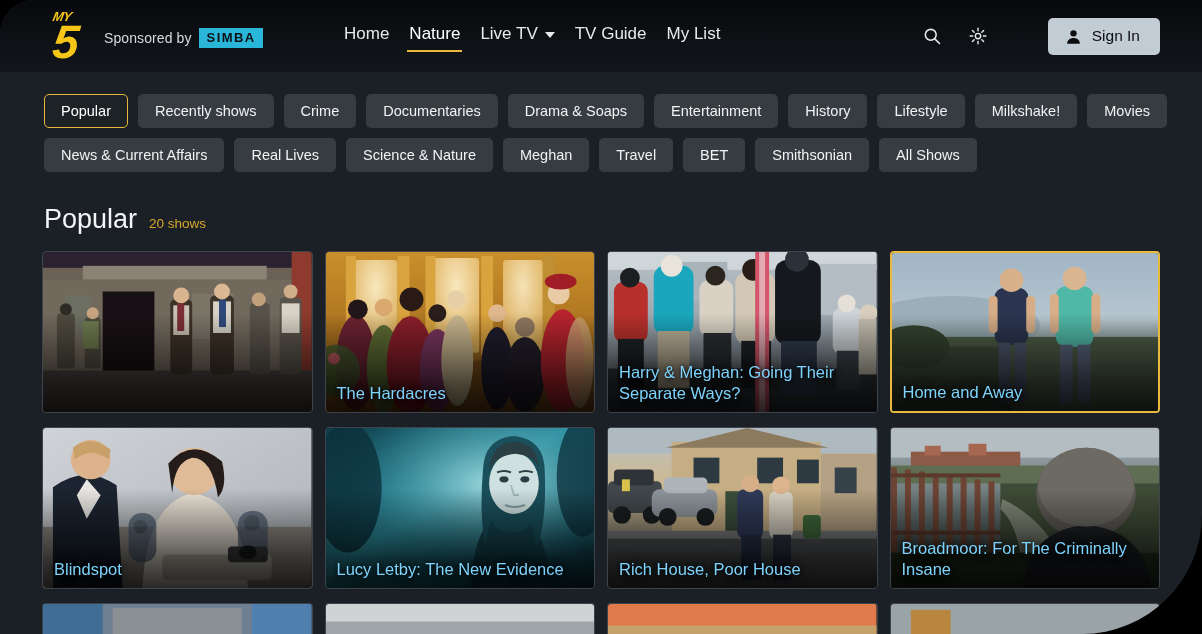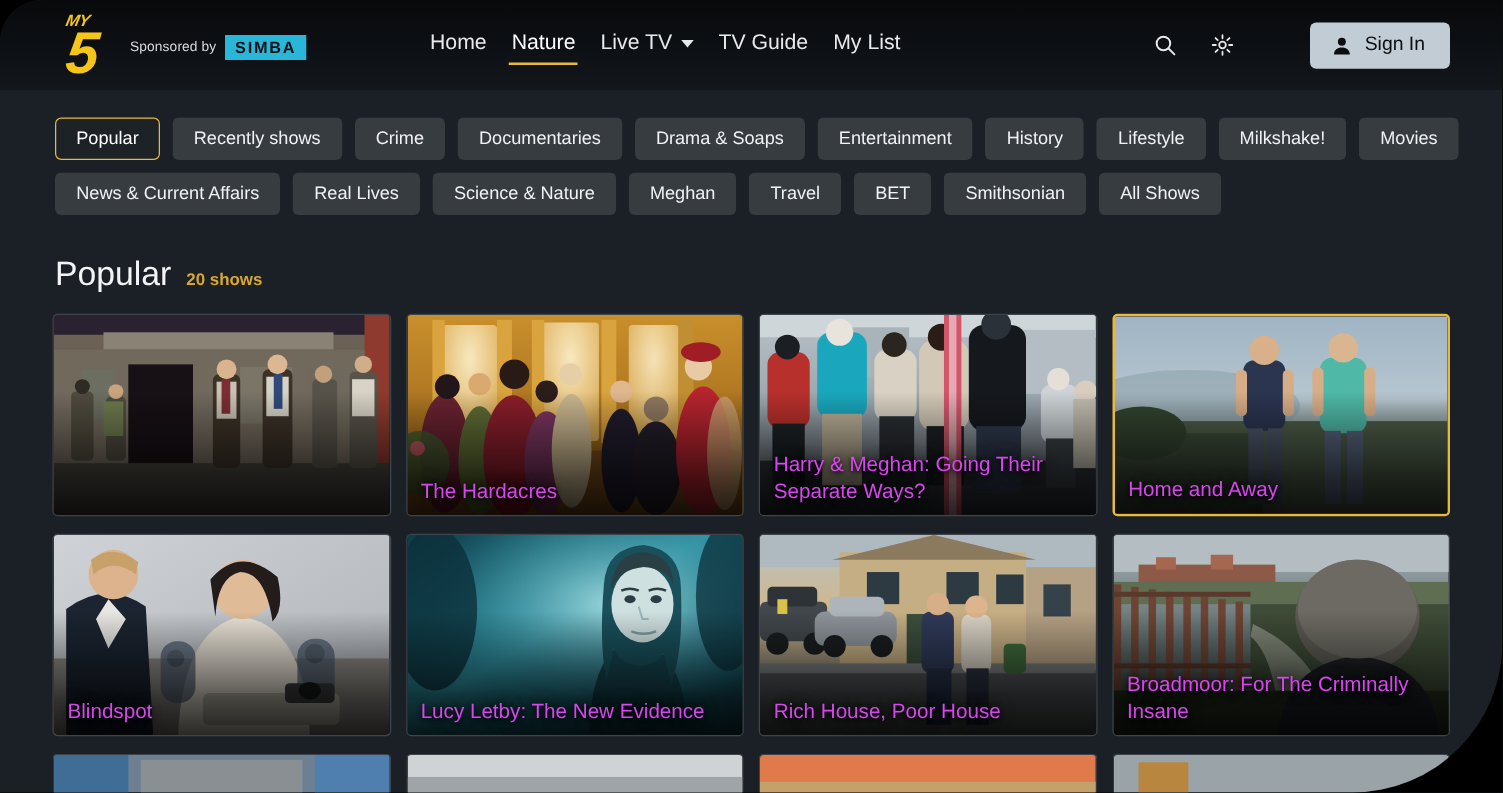--- a/index.html
+++ b/index.html
@@ -46,7 +46,7 @@
     transform:skewX(-6deg);
   }
   .sponsor { display:flex; align-items:center; gap:7px; margin-top:4px; }
-  .sponsor-label { font-size:11px; color:#d8dadd; letter-spacing:0.1px; }
+  .sponsor-label { font-size:14px; color:#d8dadd; letter-spacing:0.1px; }
   .sponsor-chip {
     background:#29b6d8; color:#0d1014;
     font-size:13px; font-weight:bold; letter-spacing:1.4px;

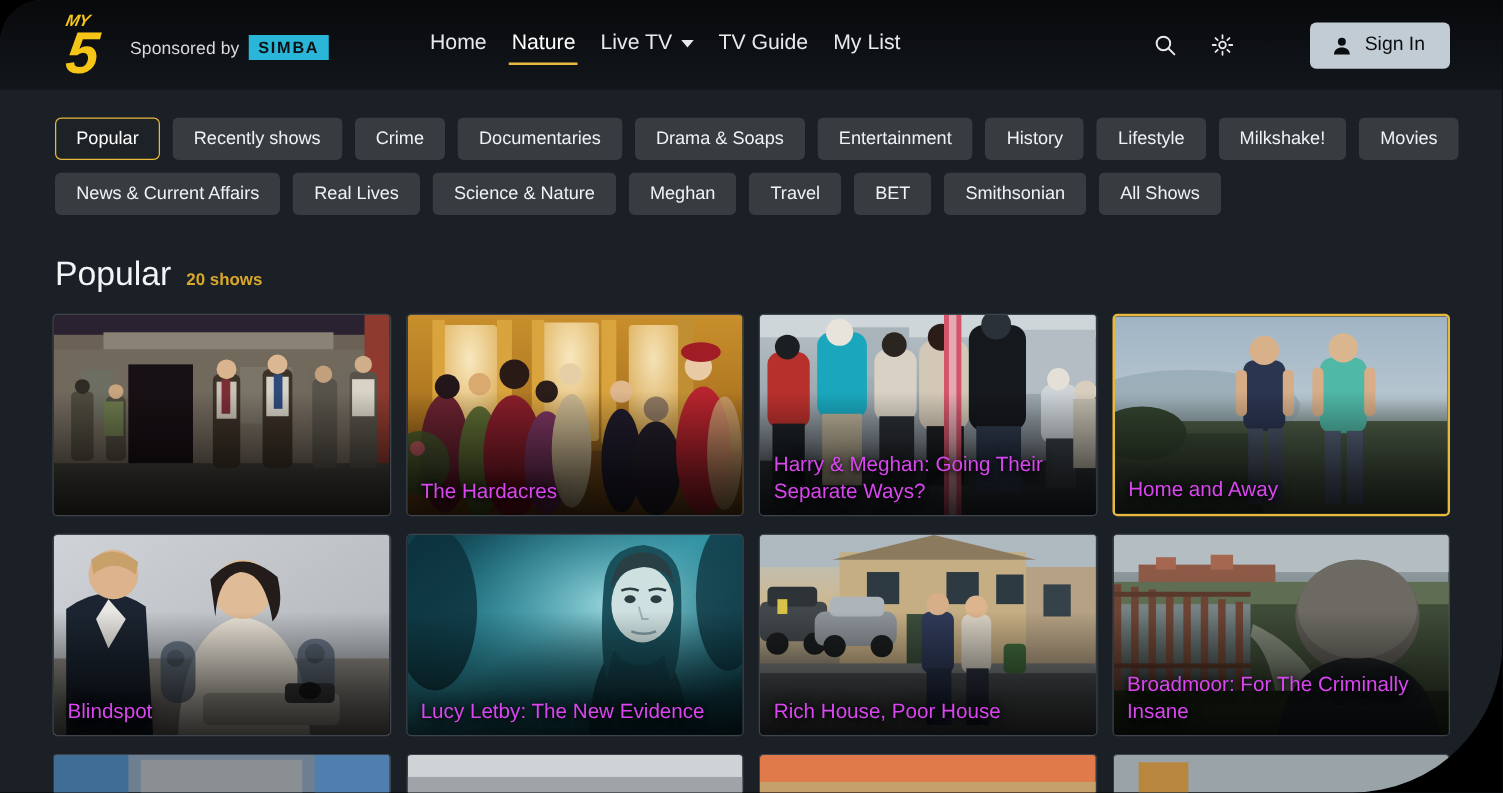--- a/index.html
+++ b/index.html
@@ -113,7 +113,7 @@
     padding:22px 44px 0 44px;
   }
   .section-title { font-size:27px; color:#f2f4f6; font-weight:normal; }
-  .section-count { font-size:13.5px; color:#d8a72c; font-weight:bold; }
+  .section-count { font-size:13.5px; color:#d8a72c; font-weight:normal; }
 
   
   .grid {

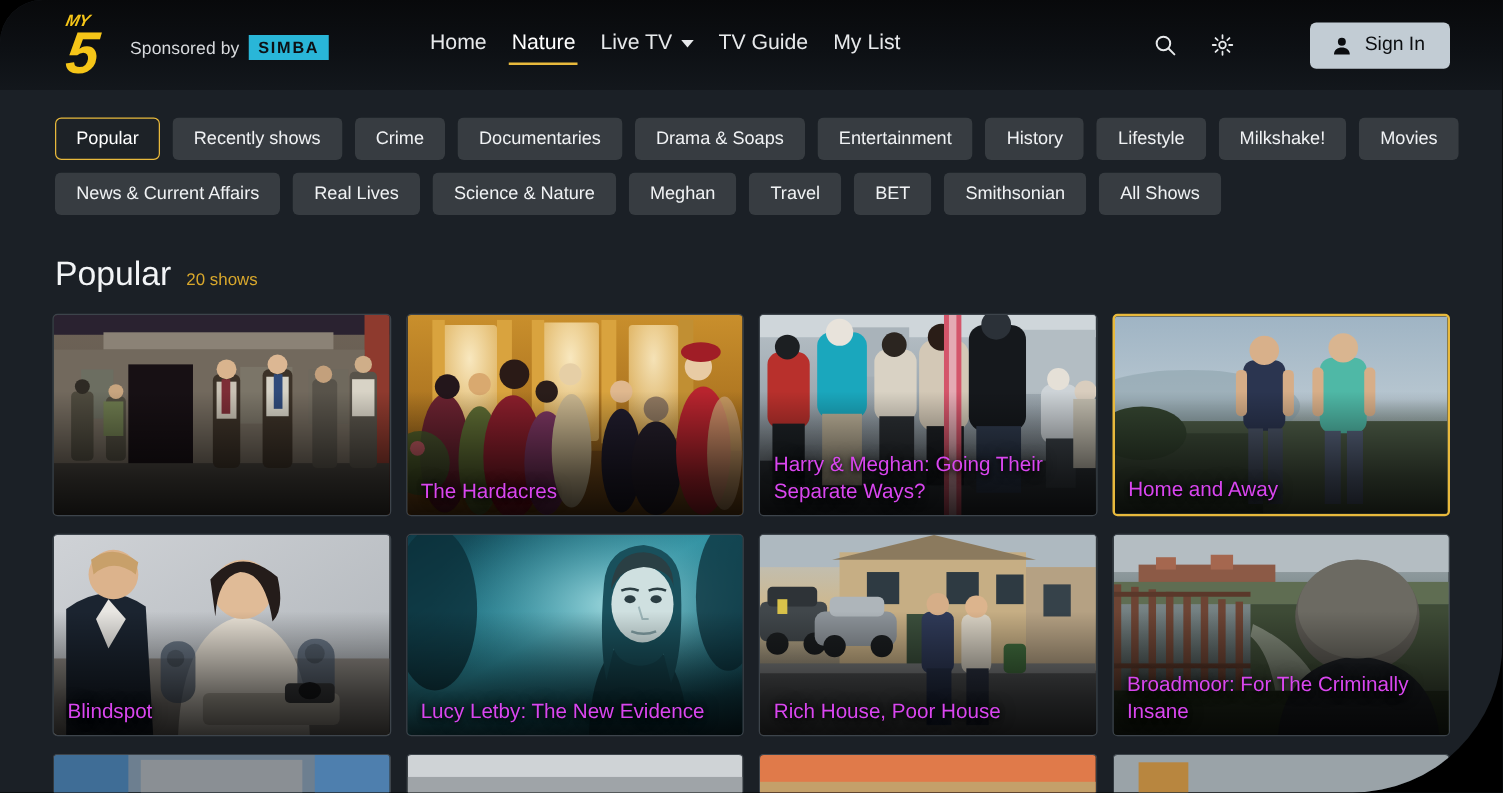--- a/index.html
+++ b/index.html
@@ -135,7 +135,7 @@
   .thumb { position:absolute; inset:0; overflow:hidden; }
   .card-title {
     position:absolute; left:11px; right:11px; bottom:9px;
-    font-size:16.5px; line-height:1.24; color:#d946ef;
+    font-size:16.5px; line-height:1.24; color:#7dd3fc;
     text-shadow:0 1px 4px rgba(0,0,0,.95), 0 0 12px rgba(0,0,0,.85);
     z-index:3;
   }

